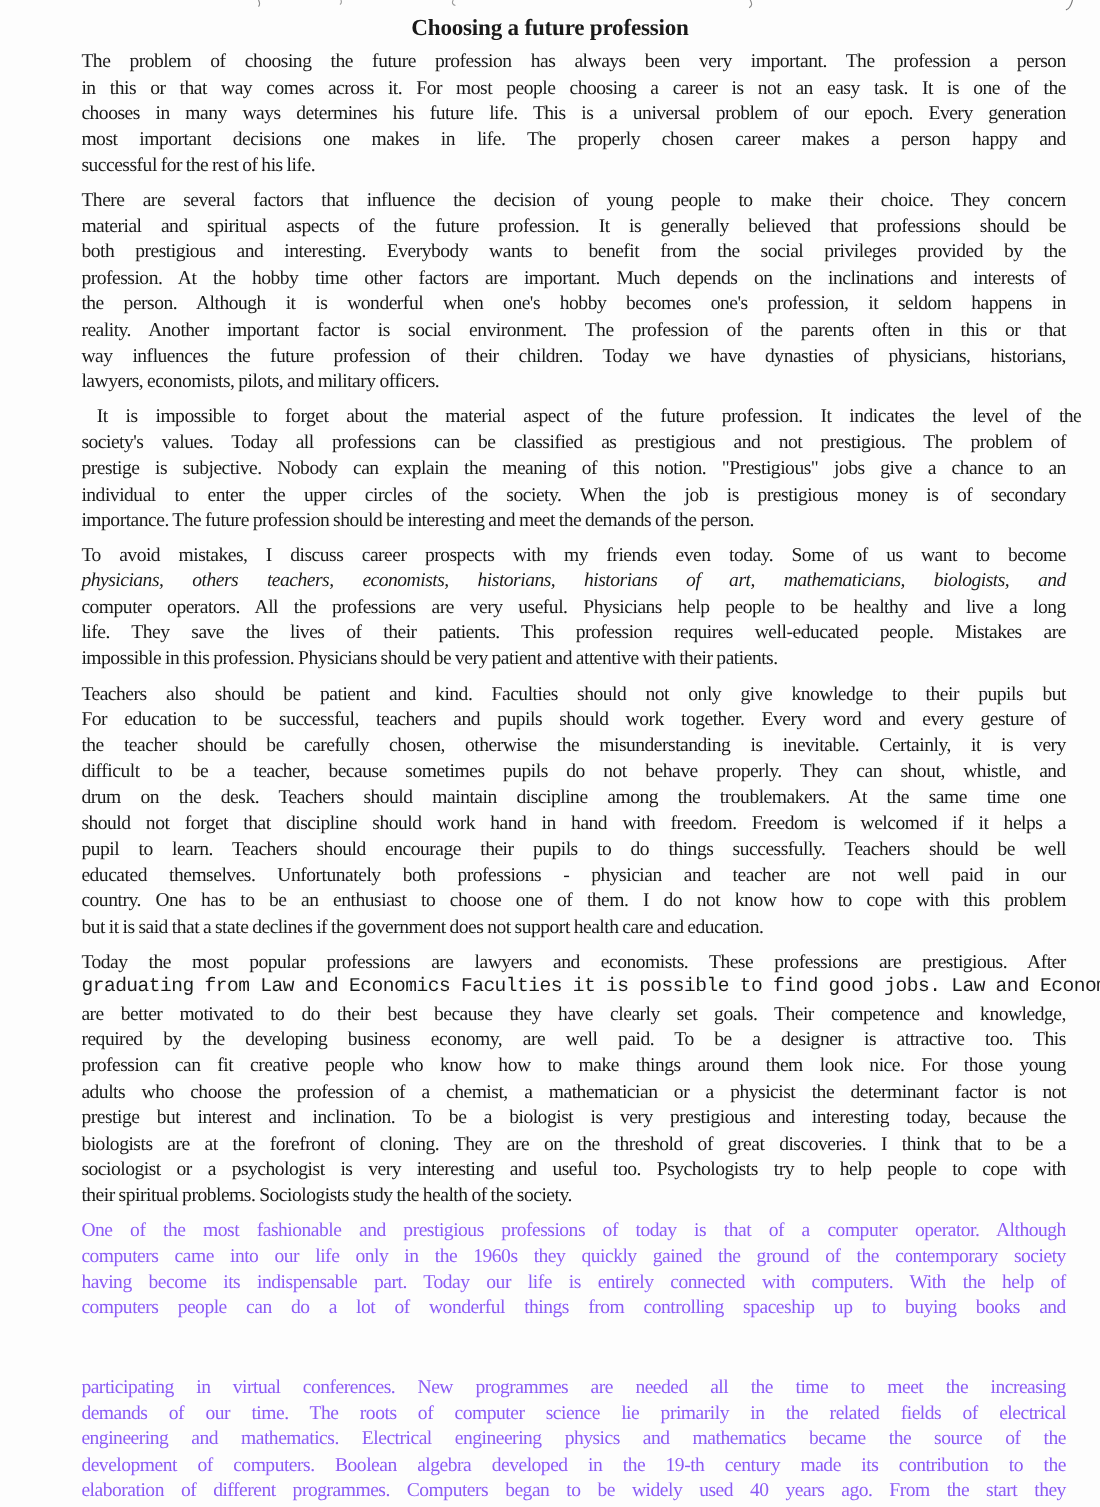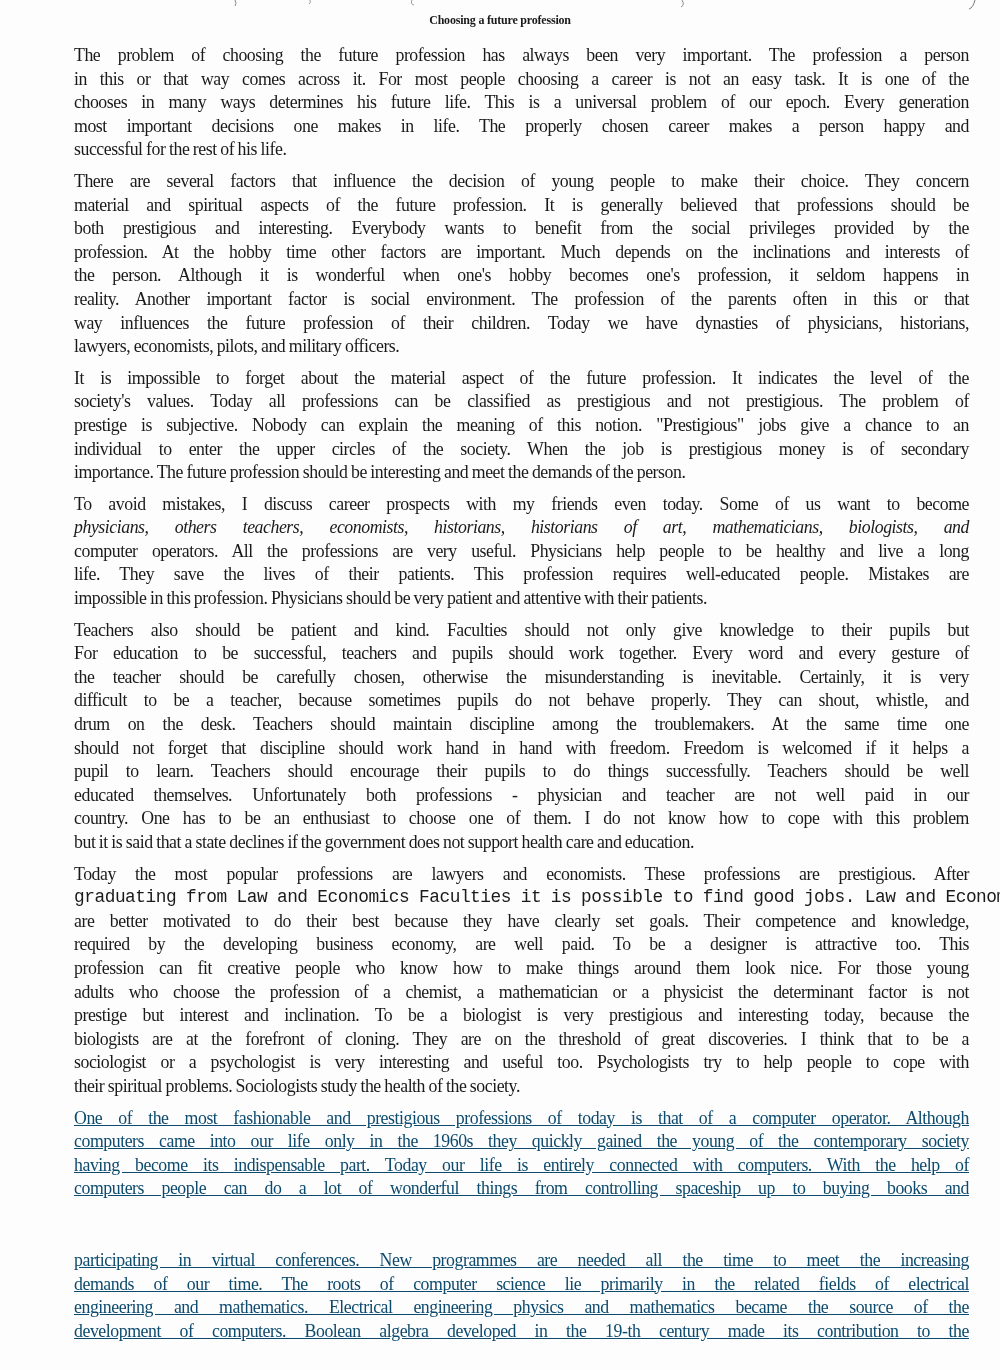--- a/index.html
+++ b/index.html
@@ -13,7 +13,7 @@
     .scribble { position: absolute; top: 0; left: 0; width: 1000px; height: 20px; }
     .title {
       position: absolute; top: 13px; left: 0; width: 1000px;
-      text-align: center; font-weight: bold; font-size: 12px;
+      text-align: center; font-weight: bold; font-size: 21px;
       letter-spacing: -0.2px;
     }
     .body {

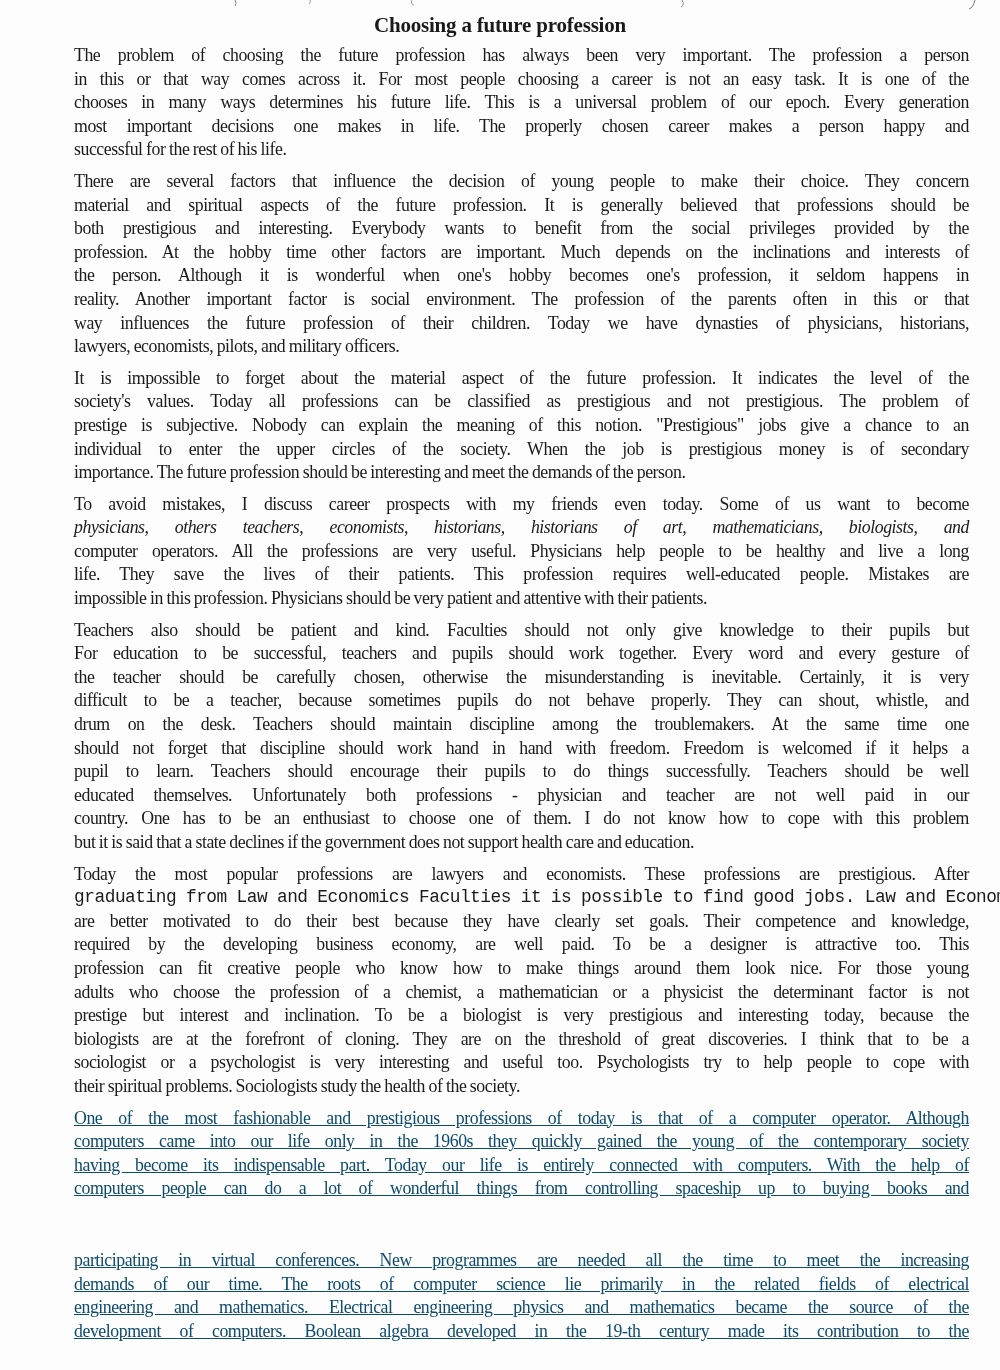--- a/index.html
+++ b/index.html
@@ -61,7 +61,7 @@
         <span class="line last" style="display: block; width: 895px;">lawyers, economists, pilots, and military officers.</span>
       </div>
       <div class="para">
-        <span class="line" style="display: block; width: 895px;">It is impossible to forget about the material aspect of the future profession. It indicates the level of the</span>
+        <span class="line" style="display: block; width: 895px; margin-left: 14px;">It is impossible to forget about the material aspect of the future profession. It indicates the level of the</span>
         <span class="line" style="display: block; width: 895px;">society's values. Today all professions can be classified as prestigious and not prestigious. The problem of</span>
         <span class="line" style="display: block; width: 895px;">prestige is subjective. Nobody can explain the meaning of this notion. "Prestigious" jobs give a chance to an</span>
         <span class="line" style="display: block; width: 895px;">individual to enter the upper circles of the society. When the job is prestigious money is of secondary</span>

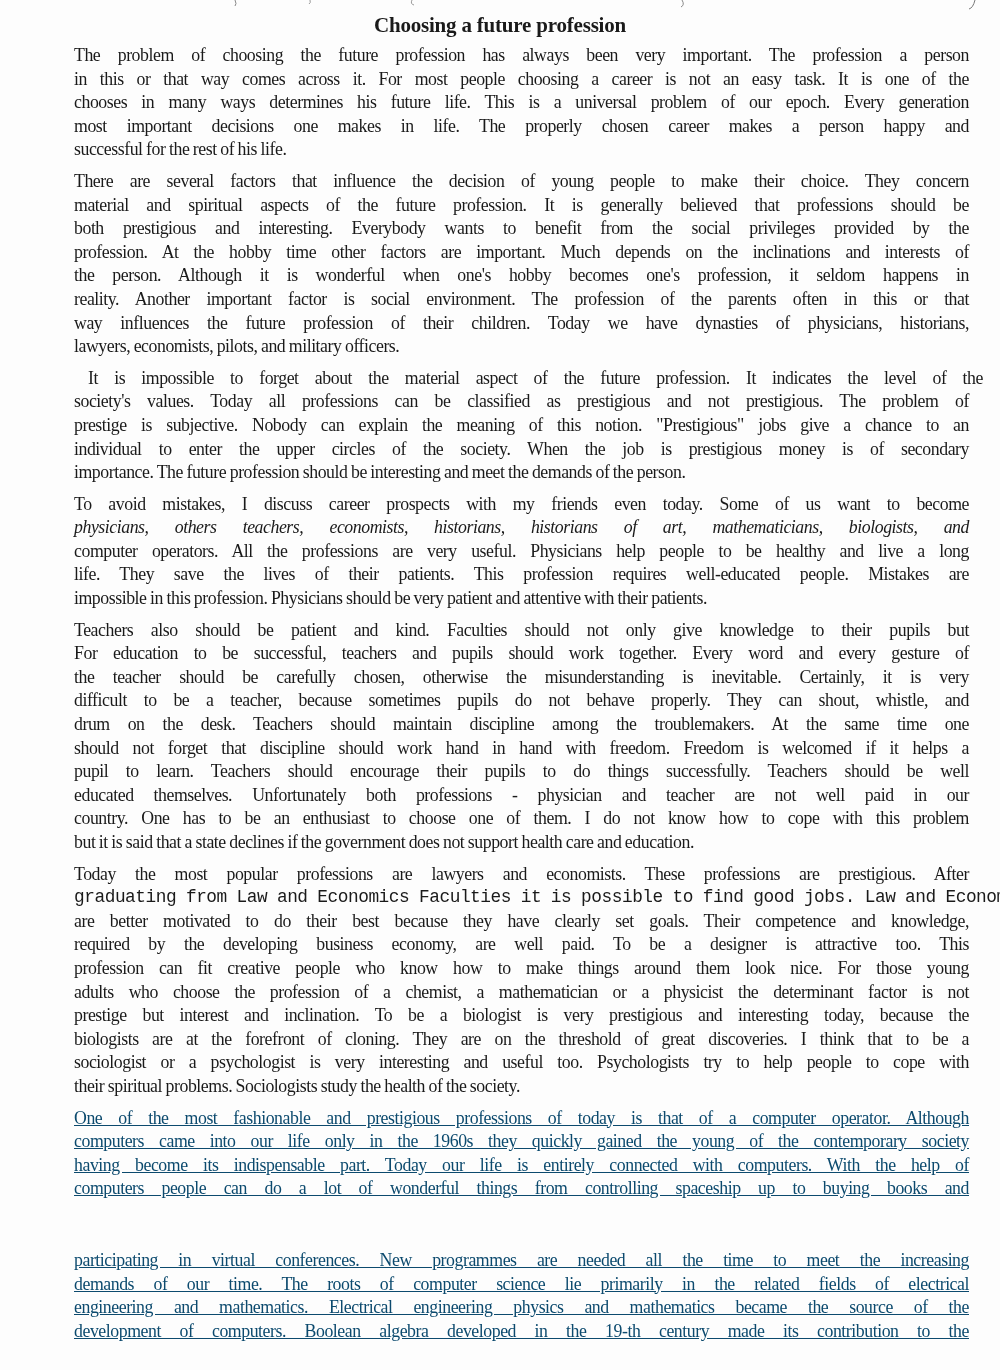--- a/index.html
+++ b/index.html
@@ -26,7 +26,7 @@
       letter-spacing: -0.45px; word-spacing: -0.5px;
     }
     .line.last { text-align-last: left; }
-    .faded .line { color: #0c4a6e; text-decoration: underline; }
+    .faded .line { color: #8b5cf6; }
   </style>
 </head>
 <body>

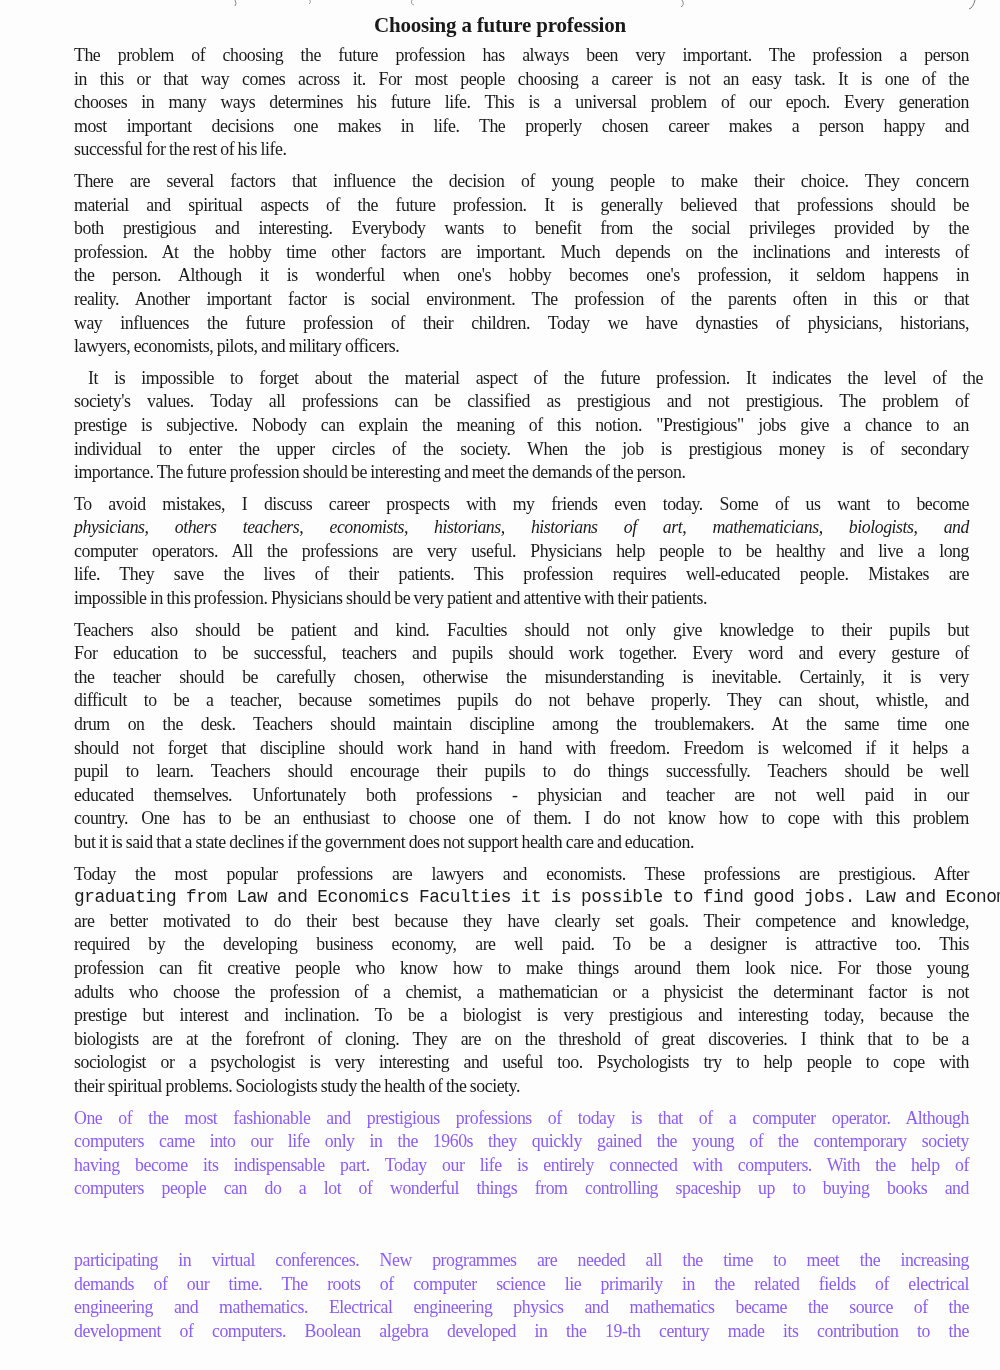--- a/index.html
+++ b/index.html
@@ -100,7 +100,7 @@
       </div>
       <div class="para faded">
         <span class="line" style="display: block; width: 895px;">One of the most fashionable and prestigious professions of today is that of a computer operator. Although</span>
-        <span class="line" style="display: block; width: 895px;">computers came into our life only in the 1960s they quickly gained the young of the contemporary society</span>
+        <span class="line" style="display: block; width: 895px;">computers came into our life only in the 1960s they quickly gained the ground of the contemporary society</span>
         <span class="line" style="display: block; width: 895px;">having become its indispensable part. Today our life is entirely connected with computers. With the help of</span>
         <span class="line" style="display: block; width: 895px;">computers people can do a lot of wonderful things from controlling spaceship up to buying books and</span>
         <span class="line" style="display: block; width: 895px; margin-top: 48px;">participating in virtual conferences. New programmes are needed all the time to meet the increasing</span>

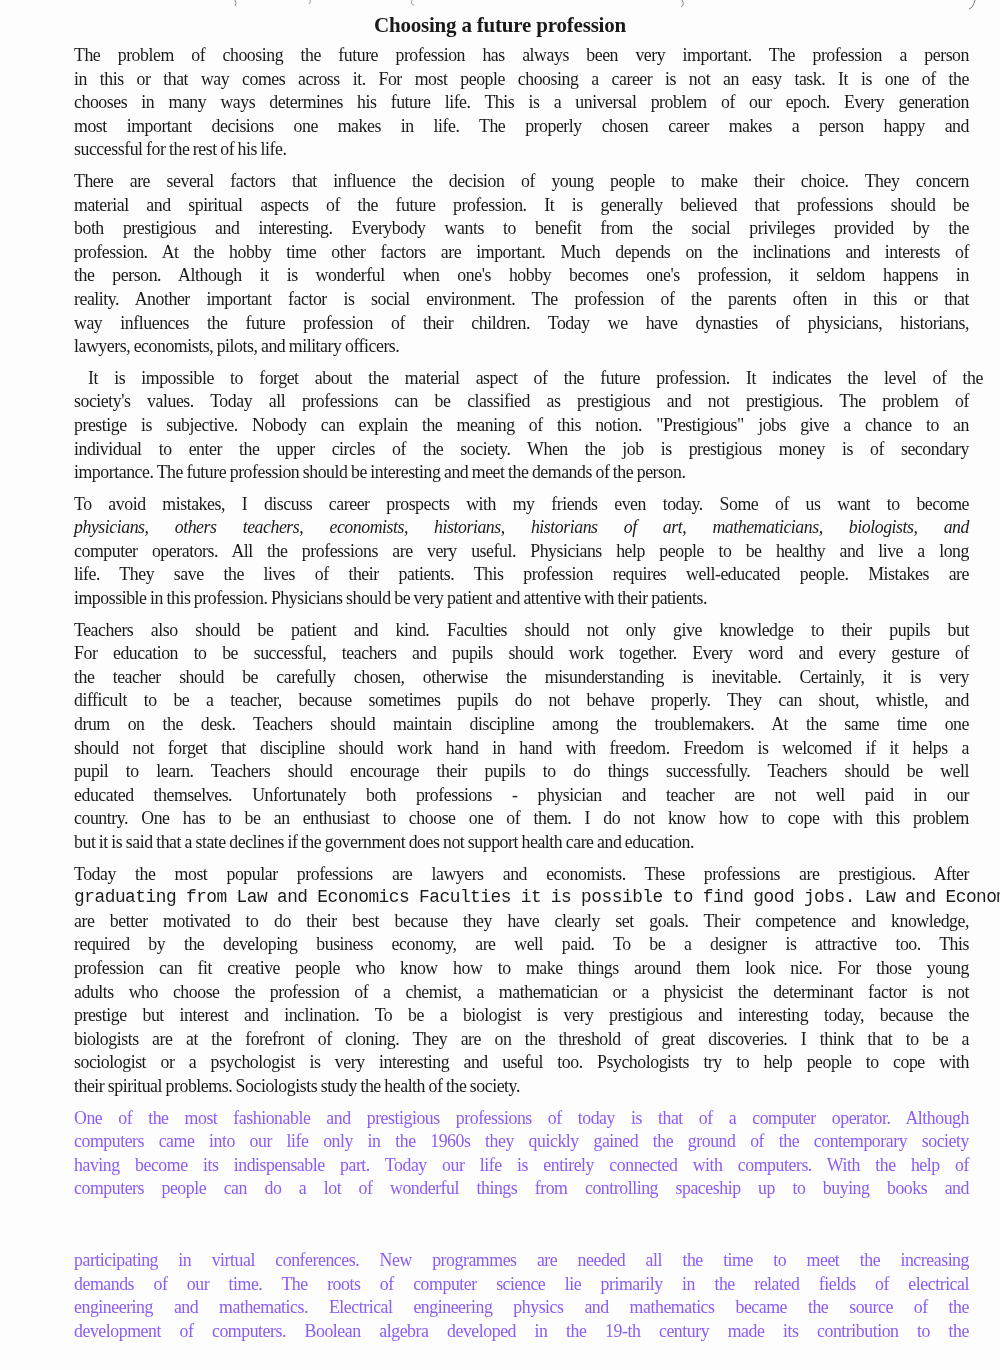--- a/index.html
+++ b/index.html
@@ -107,6 +107,7 @@
         <span class="line" style="display: block; width: 895px;">demands of our time. The roots of computer science lie primarily in the related fields of electrical</span>
         <span class="line" style="display: block; width: 895px;">engineering and mathematics. Electrical engineering physics and mathematics became the source of the</span>
         <span class="line" style="display: block; width: 895px;">development of computers. Boolean algebra developed in the 19-th century made its contribution to the</span>
+        <span class="line" style="display: block; width: 895px;">elaboration of different programmes. Computers began to be widely used 40 years ago. From the start they</span>
       </div>
     </div>
 </div>

